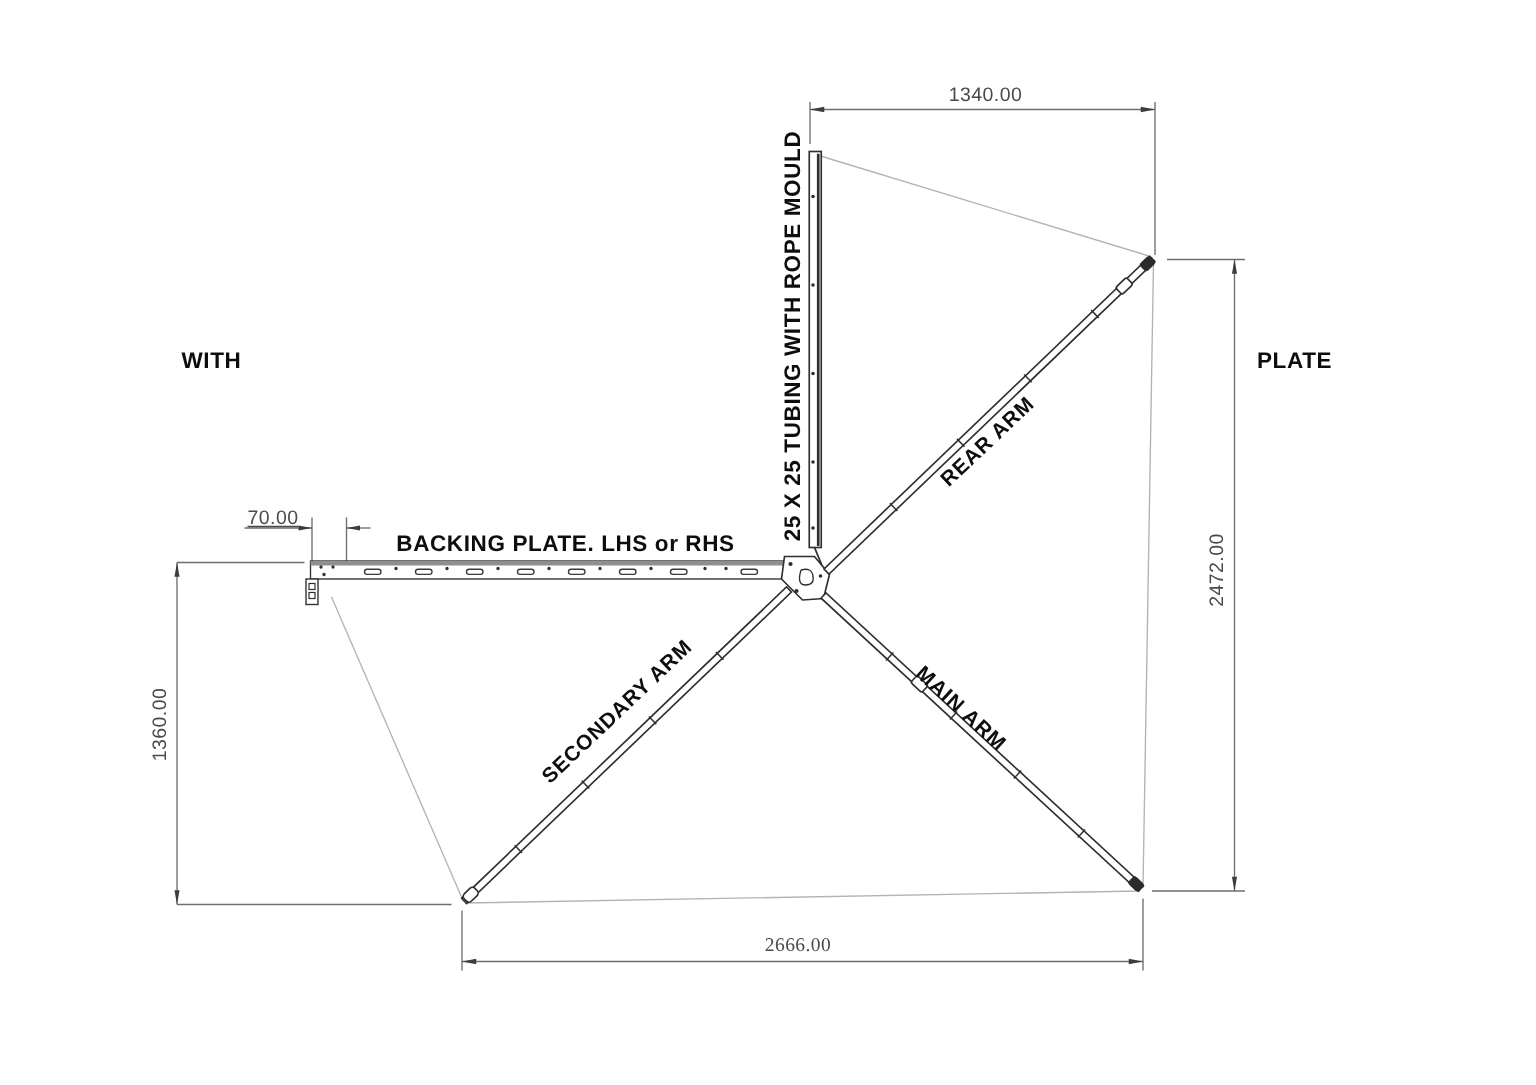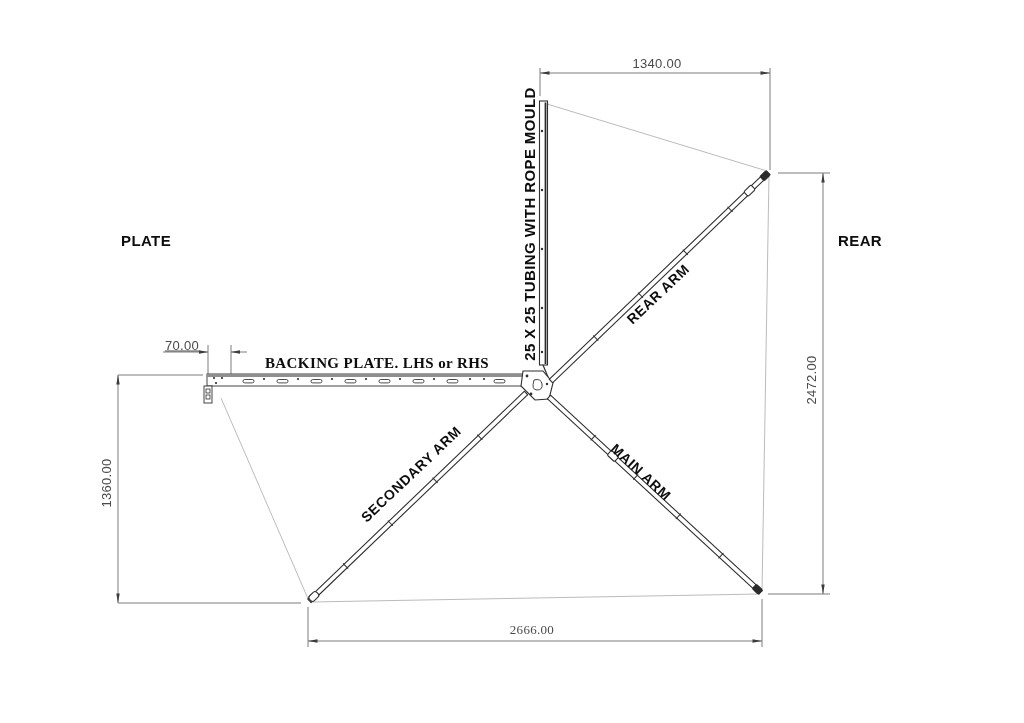--- a/index.html
+++ b/index.html
@@ -162,7 +162,7 @@
     </g>
   </svg>
 
-  <span class="lbl" style="left:121px;top:232px;">PLATE</span>
+  <span class="lbl" style="left:121px;top:232px;">WITH</span>
 
   <span class="lbl" style="left:838px;top:232px;">REAR</span>
 

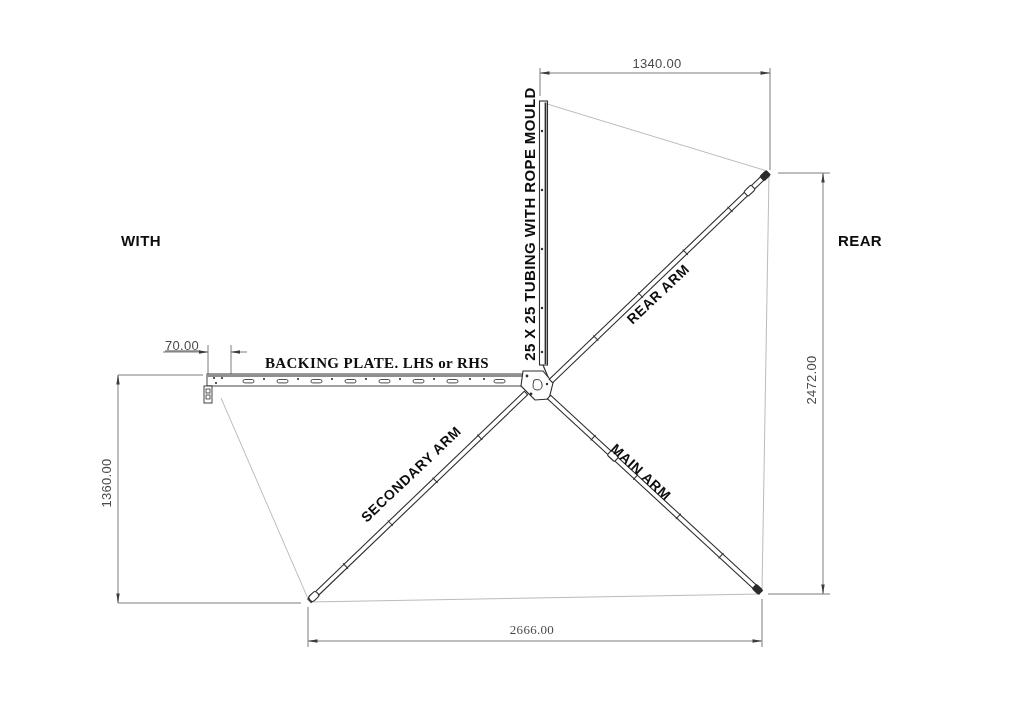--- a/index.html
+++ b/index.html
@@ -164,7 +164,7 @@
 
   <span class="lbl" style="left:121px;top:232px;">WITH</span>
 
-  <span class="lbl" style="left:838px;top:232px;">REAR</span>
+  <span class="lbl" style="left:838px;top:232px;">PLATE</span>
 
   <span class="lbl center" style="left:377px;top:363px;position:absolute;font-family:Liberation Serif, serif;">BACKING PLATE. LHS or RHS</span>
 

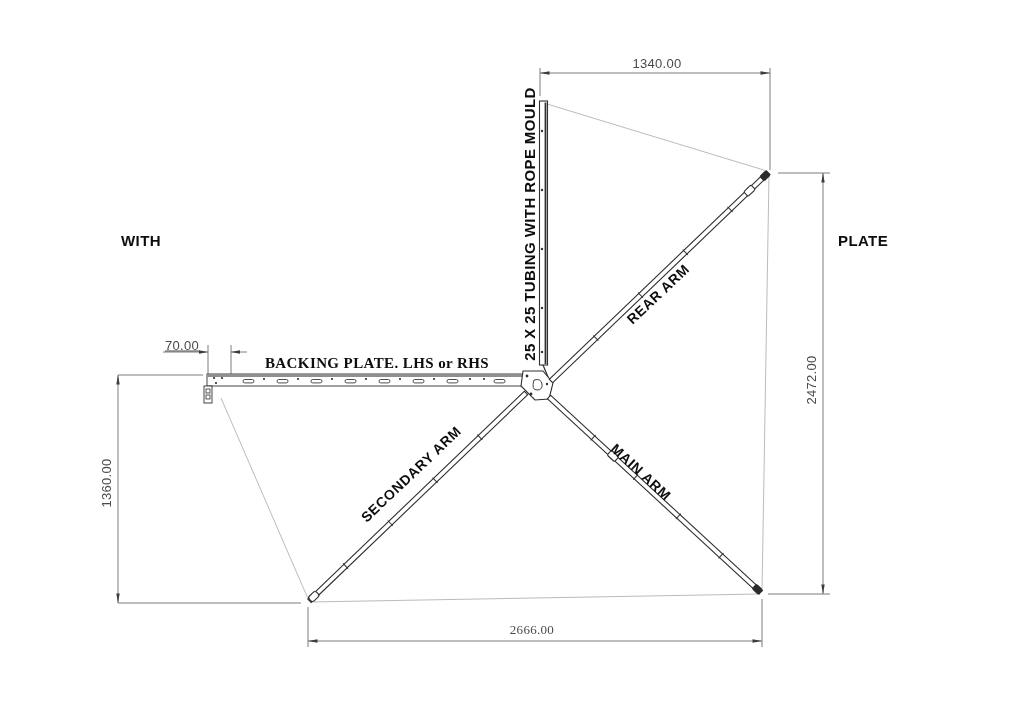--- a/index.html
+++ b/index.html
@@ -166,7 +166,7 @@
 
   <span class="lbl" style="left:838px;top:232px;">PLATE</span>
 
-  <span class="lbl center" style="left:377px;top:363px;position:absolute;font-family:Liberation Serif, serif;">BACKING PLATE. LHS or RHS</span>
+  <span class="lbl center" style="left:377px;top:363px;position:absolute;">BACKING PLATE. LHS or RHS</span>
 
   <span class="lbl rot-ccw" style="left:529px;top:224px;position:absolute;">25 X 25 TUBING WITH ROPE MOULD</span>
 

